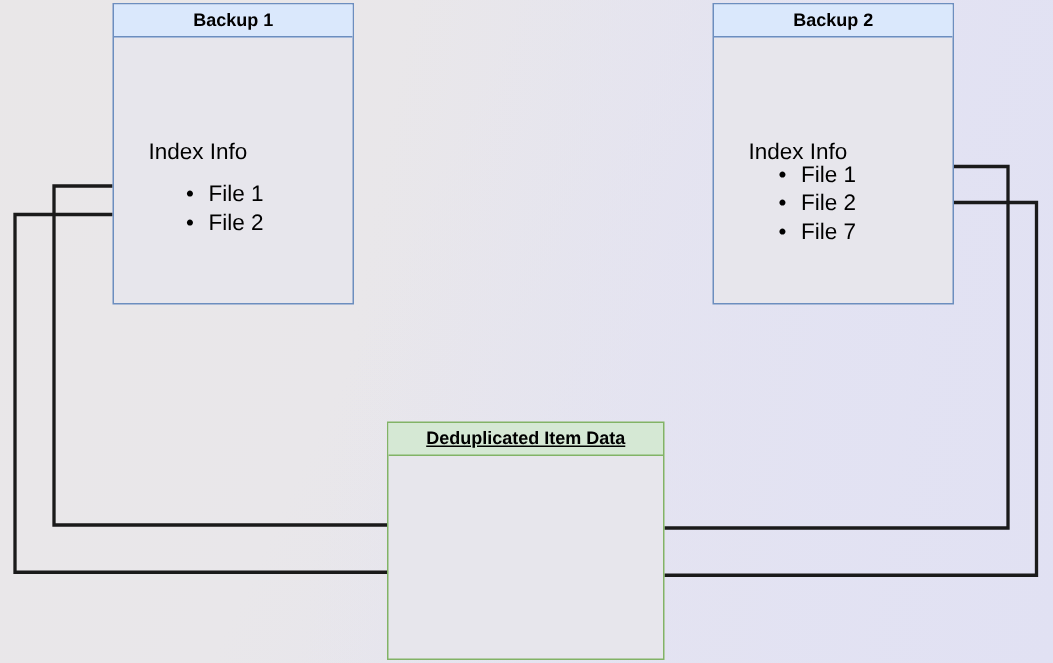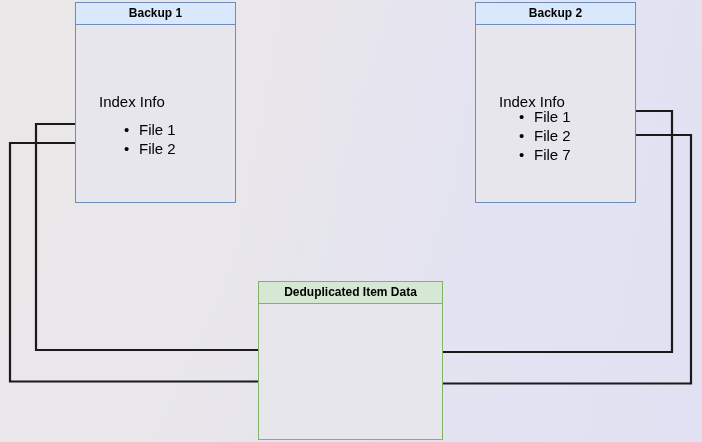--- a/index.html
+++ b/index.html
@@ -156,7 +156,7 @@
     </div>
   </div>
 
-  <div class="box green" style="left:258px; top:281px; width:185px; height:159px;">
+  <div class="box green" style="left:258px; top:281px; width:185px; height:159px;text-decoration:underline;">
     <div class="titlebar">Deduplicated Item Data</div>
   </div>
 

